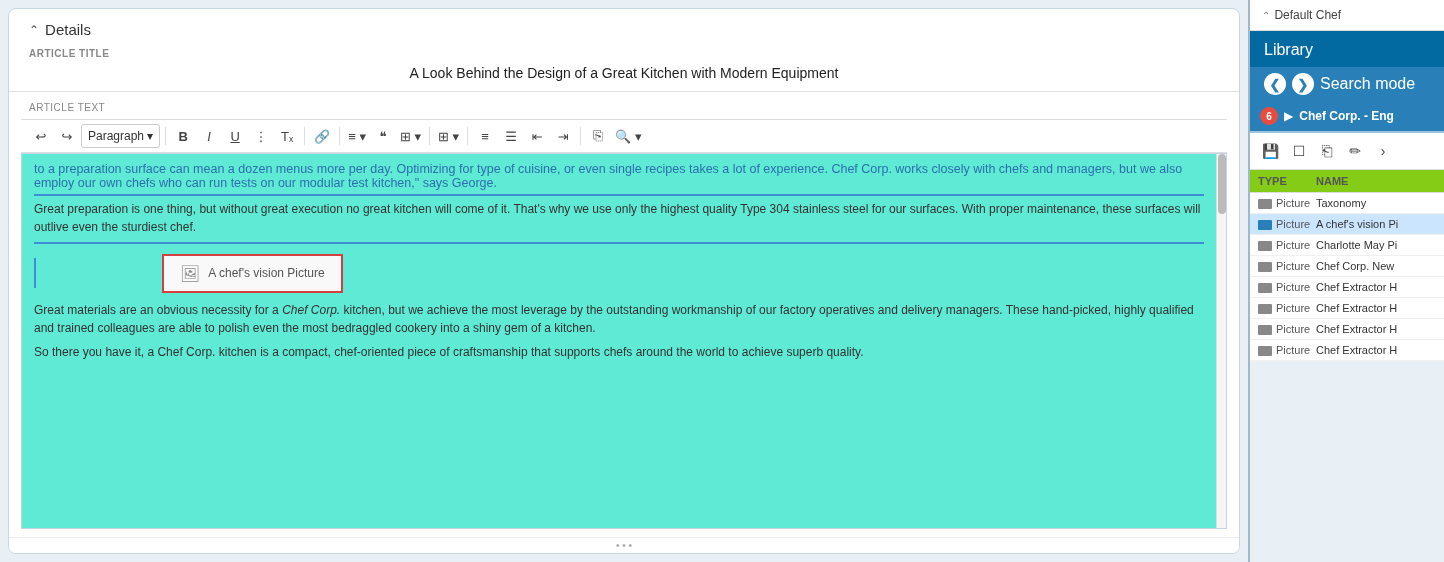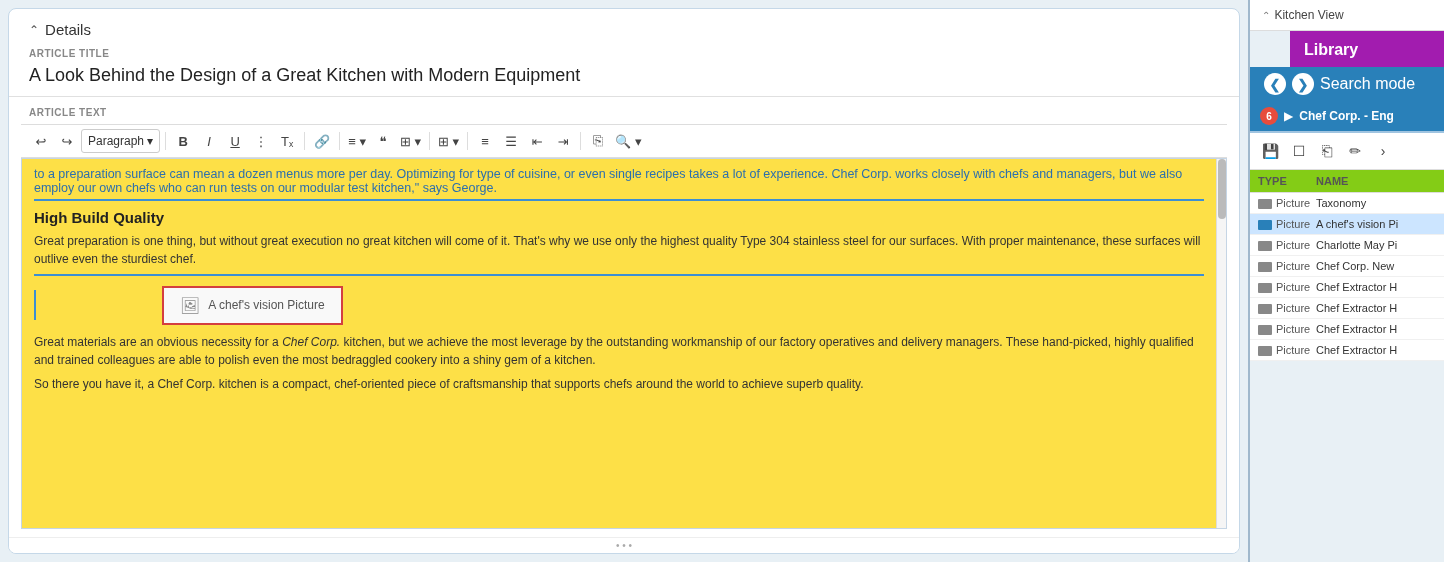--- a/index.html
+++ b/index.html
@@ -459,7 +459,7 @@
 <div class="right-panel">
   <div class="default-view-bar">
     <span class="default-view-chevron">⌃</span>
-    <span>Kitchen View</span>
+    <span>Default Chef</span>
   </div>
 
   <div class="library-header">

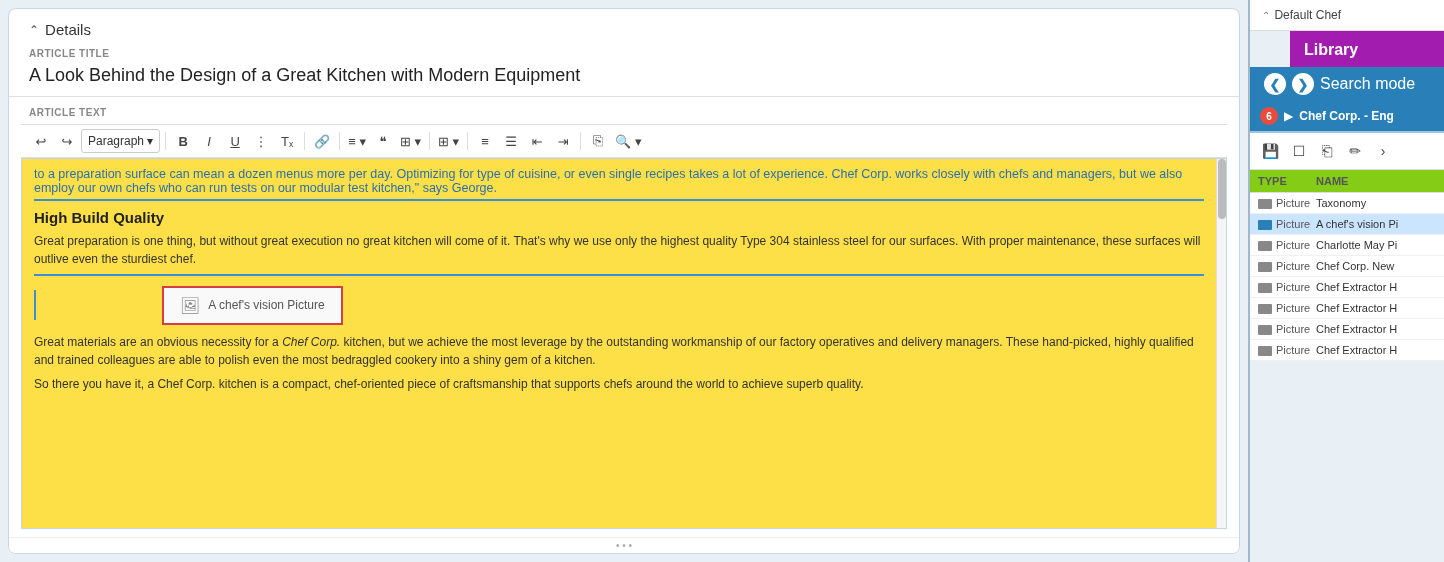--- a/index.html
+++ b/index.html
@@ -188,12 +188,11 @@
     .default-view-chevron { font-size: 10px; color: #777; }
 
     .library-header {
-      background: #a21caf;
+      background: #0369a1;
       color: #fff;
       font-size: 16px;
-      font-weight: bold;
+      font-weight: normal;
       padding: 10px 14px 8px 14px;
-      margin-left: 40px;
     }
 
     .search-mode-bar {

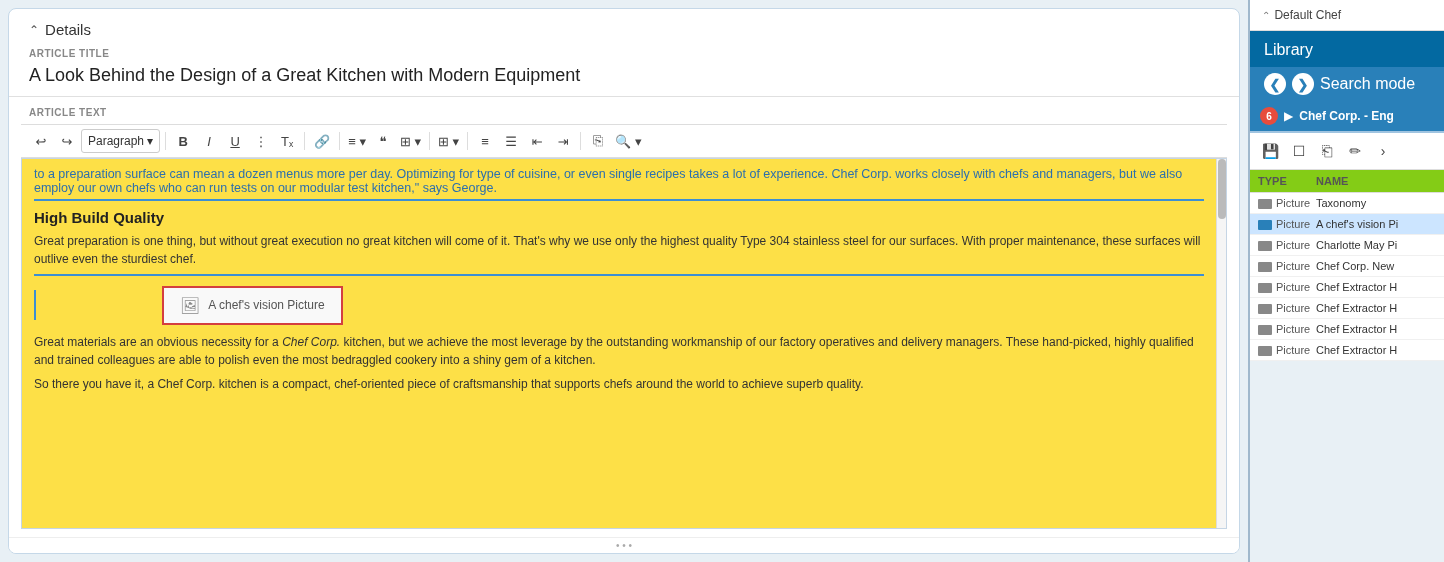--- a/index.html
+++ b/index.html
@@ -61,10 +61,11 @@
     }
 
     .article-title-value {
-      font-size: 18px;
+      font-size: 14px;
       color: #222;
       padding: 4px 20px 10px 20px;
       border-bottom: 1px solid #e0e0e0;
+      text-align: center;
     }
 
     .article-text-label {

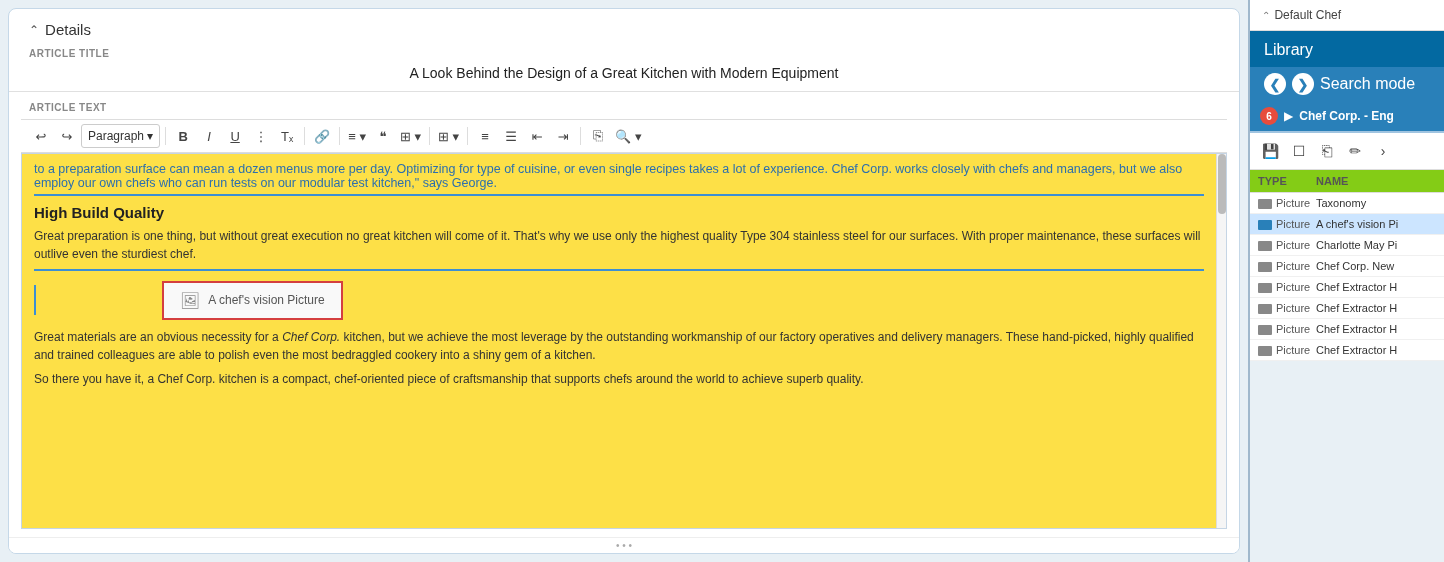--- a/index.html
+++ b/index.html
@@ -71,7 +71,7 @@
     .article-text-label {
       font-size: 10px;
       color: #888;
-      font-weight: 700;
+      font-weight: 400;
       letter-spacing: 0.5px;
       padding: 10px 20px 6px 20px;
       text-transform: uppercase;

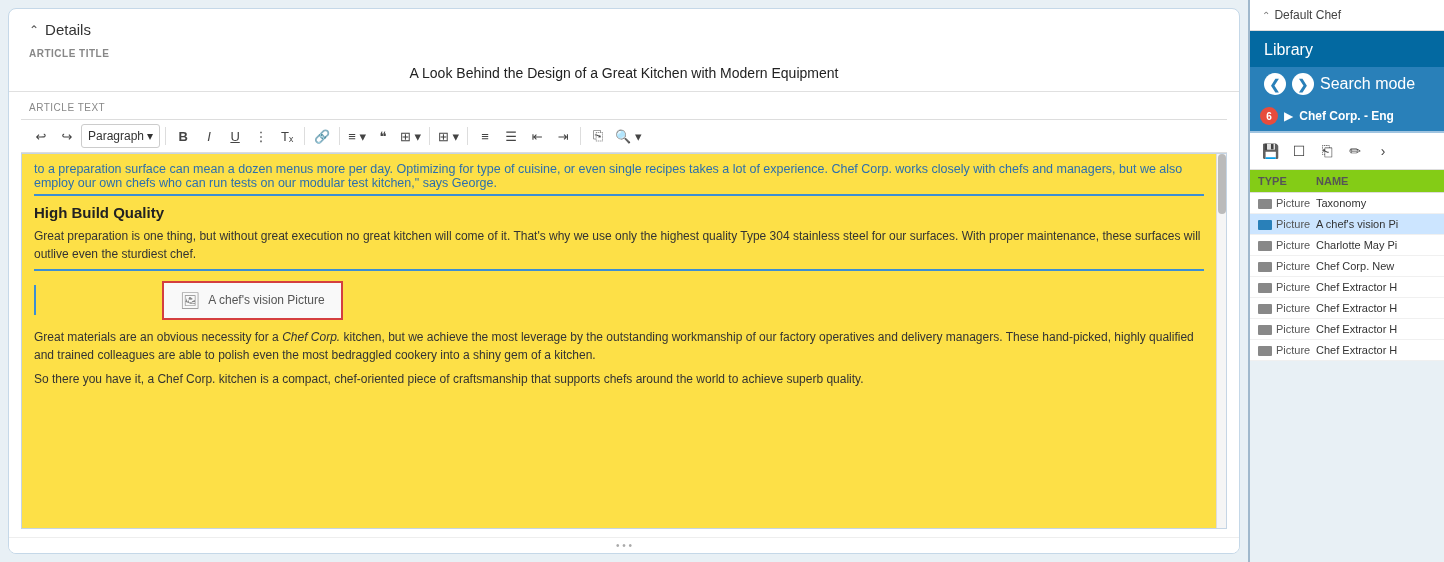--- a/index.html
+++ b/index.html
@@ -335,7 +335,7 @@
       overflow: hidden;
       margin: 0 12px 8px 12px;
       border: 1px solid #c5d5e5;
-      background: #fde047;
+      background: #5eead4;
     }
     .editor-scroll-content {
       flex: 1;

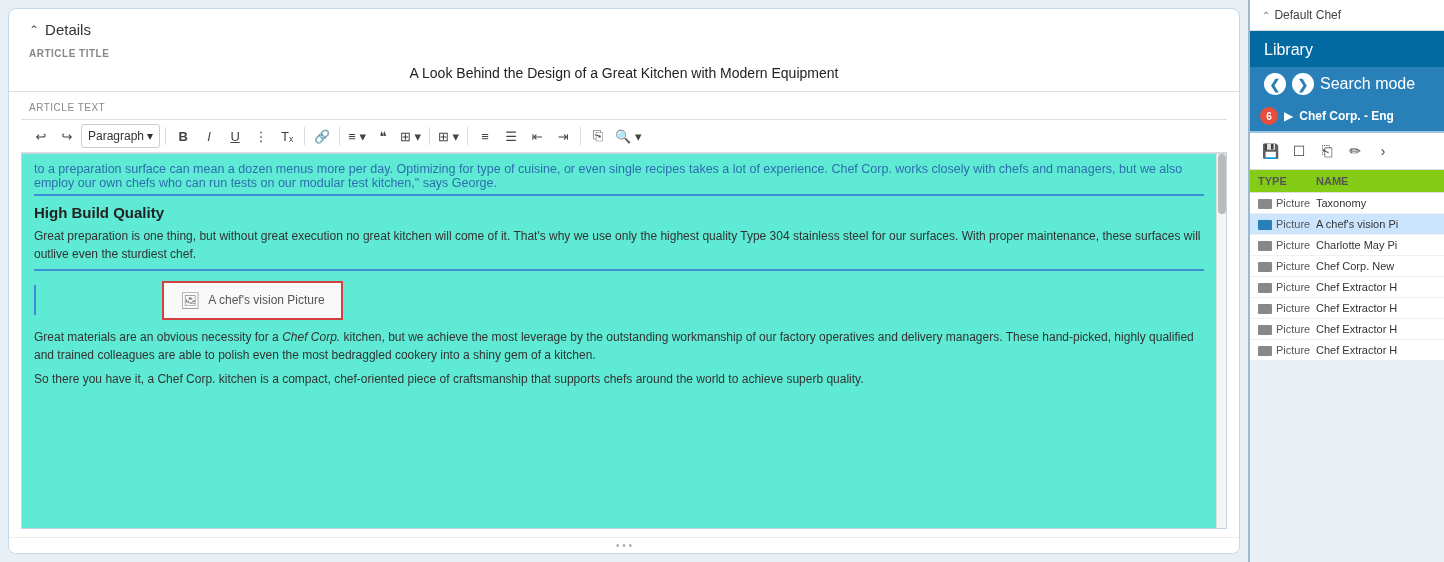--- a/index.html
+++ b/index.html
@@ -425,7 +425,6 @@
 
         <div class="editor-divider-blue"></div>
 
-        <h2 class="editor-heading">High Build Quality</h2>
 
         <p class="editor-paragraph">Great preparation is one thing, but without great execution no great kitchen will come of it. That's why we use only the highest quality Type 304 stainless steel for our surfaces. With proper maintenance, these surfaces will outlive even the sturdiest chef.</p>
 

